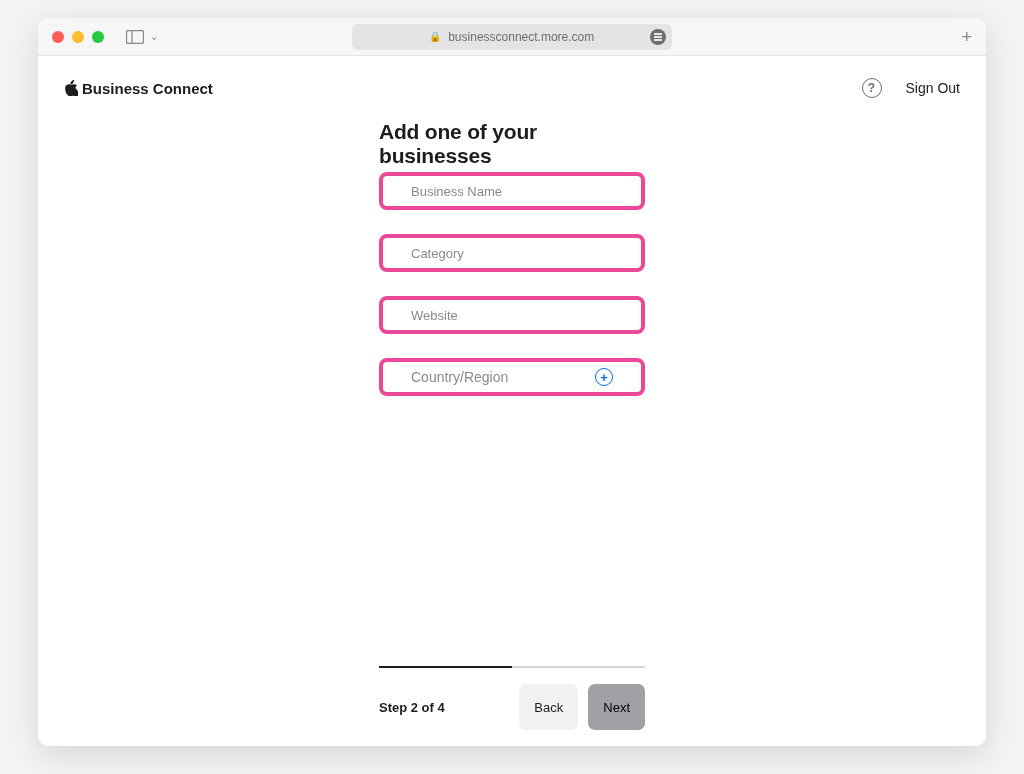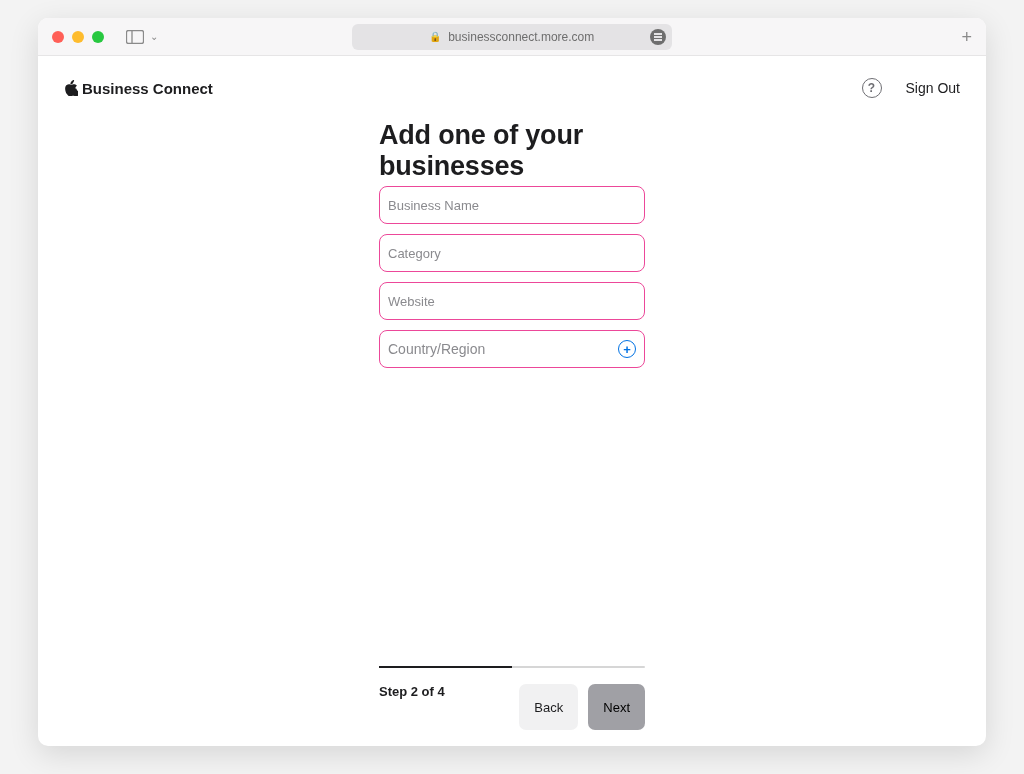--- a/index.html
+++ b/index.html
@@ -121,7 +121,7 @@
     margin-top: 12px;
   }
   .title {
-    font-size: 27px;
+    font-size: 21px;
     font-weight: 700;
     color: #1d1d1f;
     margin-bottom: 4px;

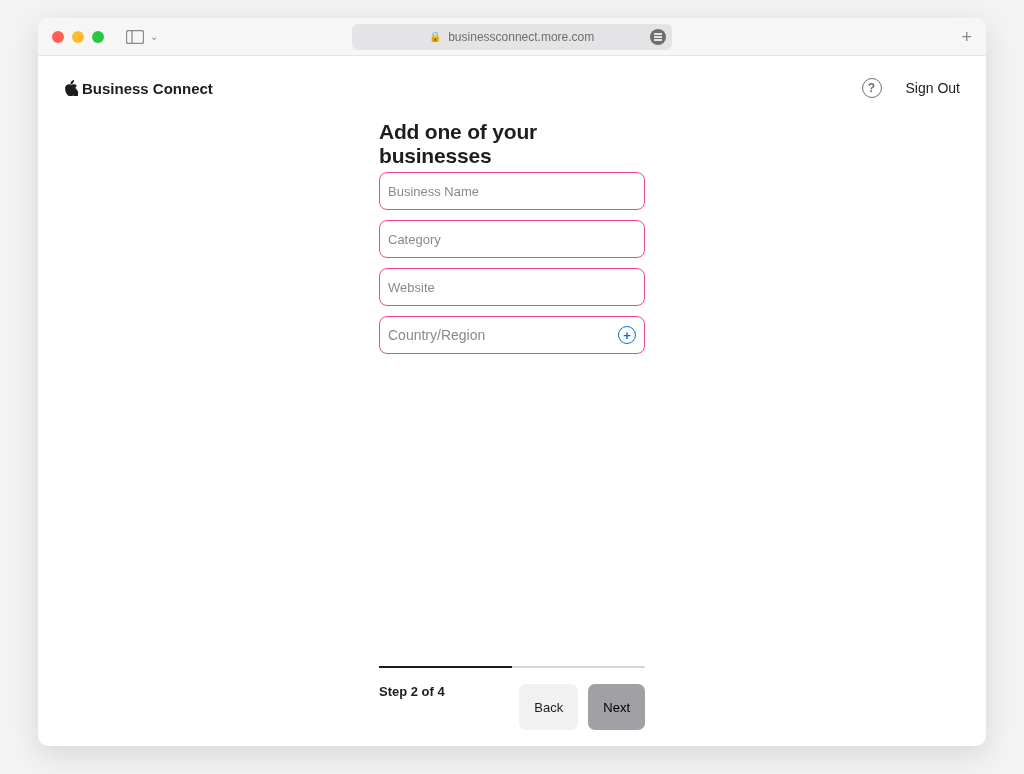--- a/index.html
+++ b/index.html
@@ -135,13 +135,13 @@
   .field {
     width: 100%;
     height: 38px;
-    border: 1px solid #ec4899;
+    border: 4px solid #ec4899;
     border-radius: 8px;
     background: #fff;
-    margin-bottom: 10px;
-    display: flex;
-    align-items: center;
-    padding: 0 8px;
+    margin-bottom: 24px;
+    display: flex;
+    align-items: center;
+    padding: 0 28px;
     position: relative;
   }
   .field input {

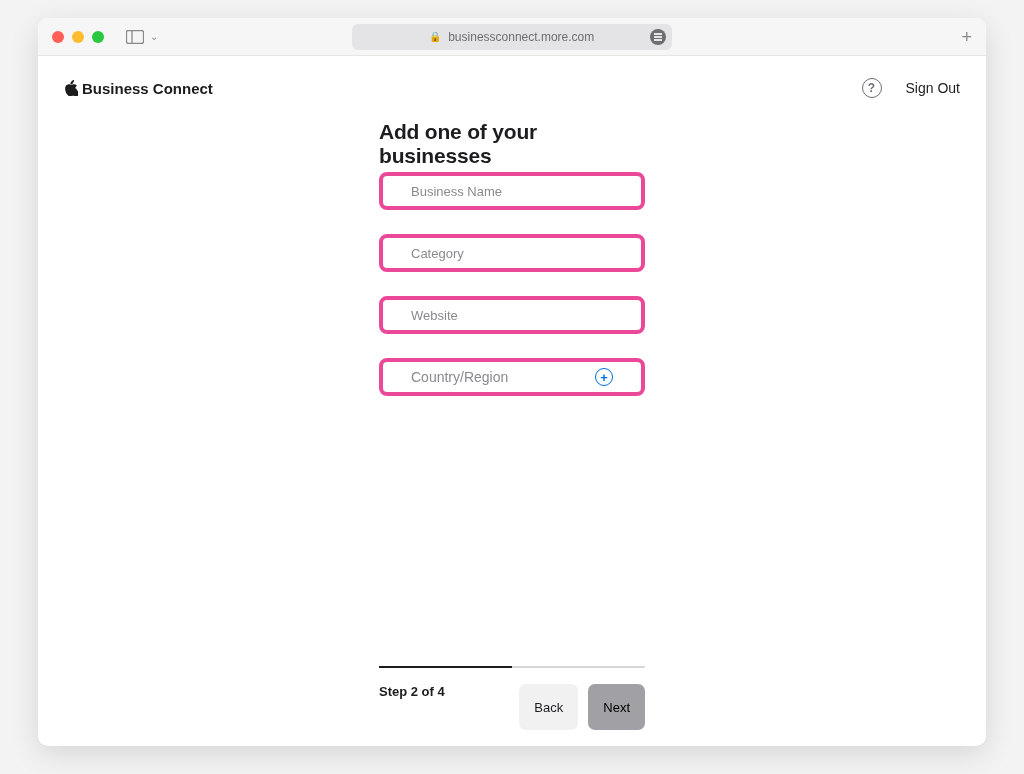--- a/index.html
+++ b/index.html
@@ -192,6 +192,7 @@
   }
   .footer-row {
     display: flex;
+    align-items: center;
   }
   .step-label {
     font-size: 13px;

